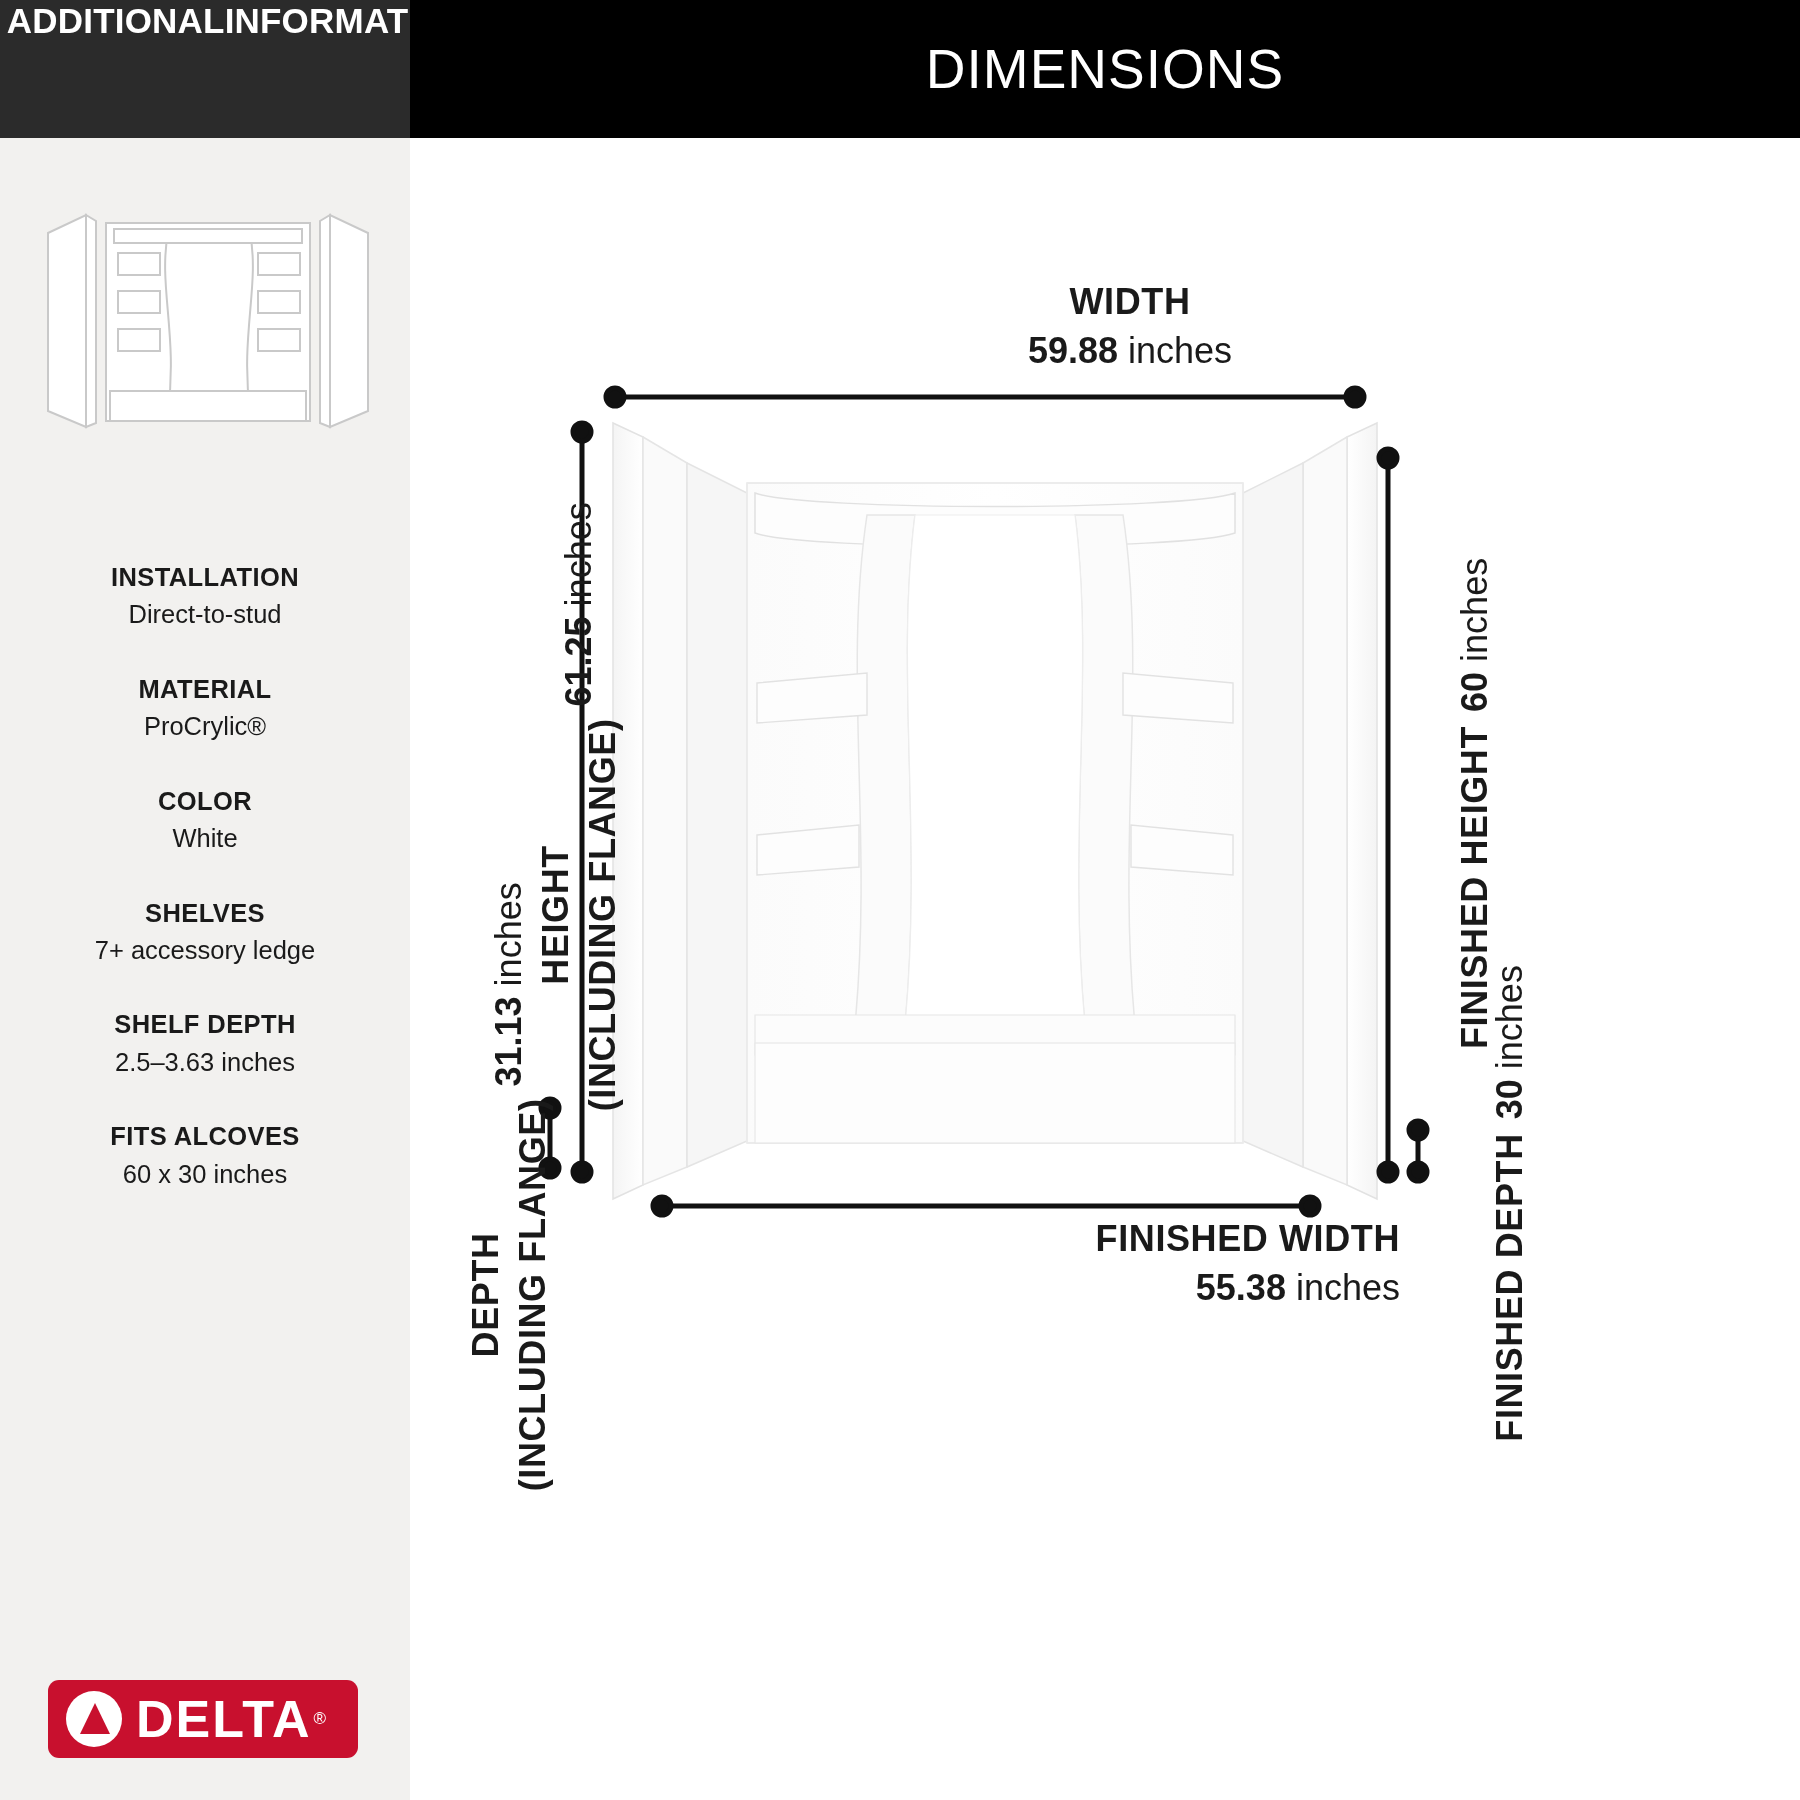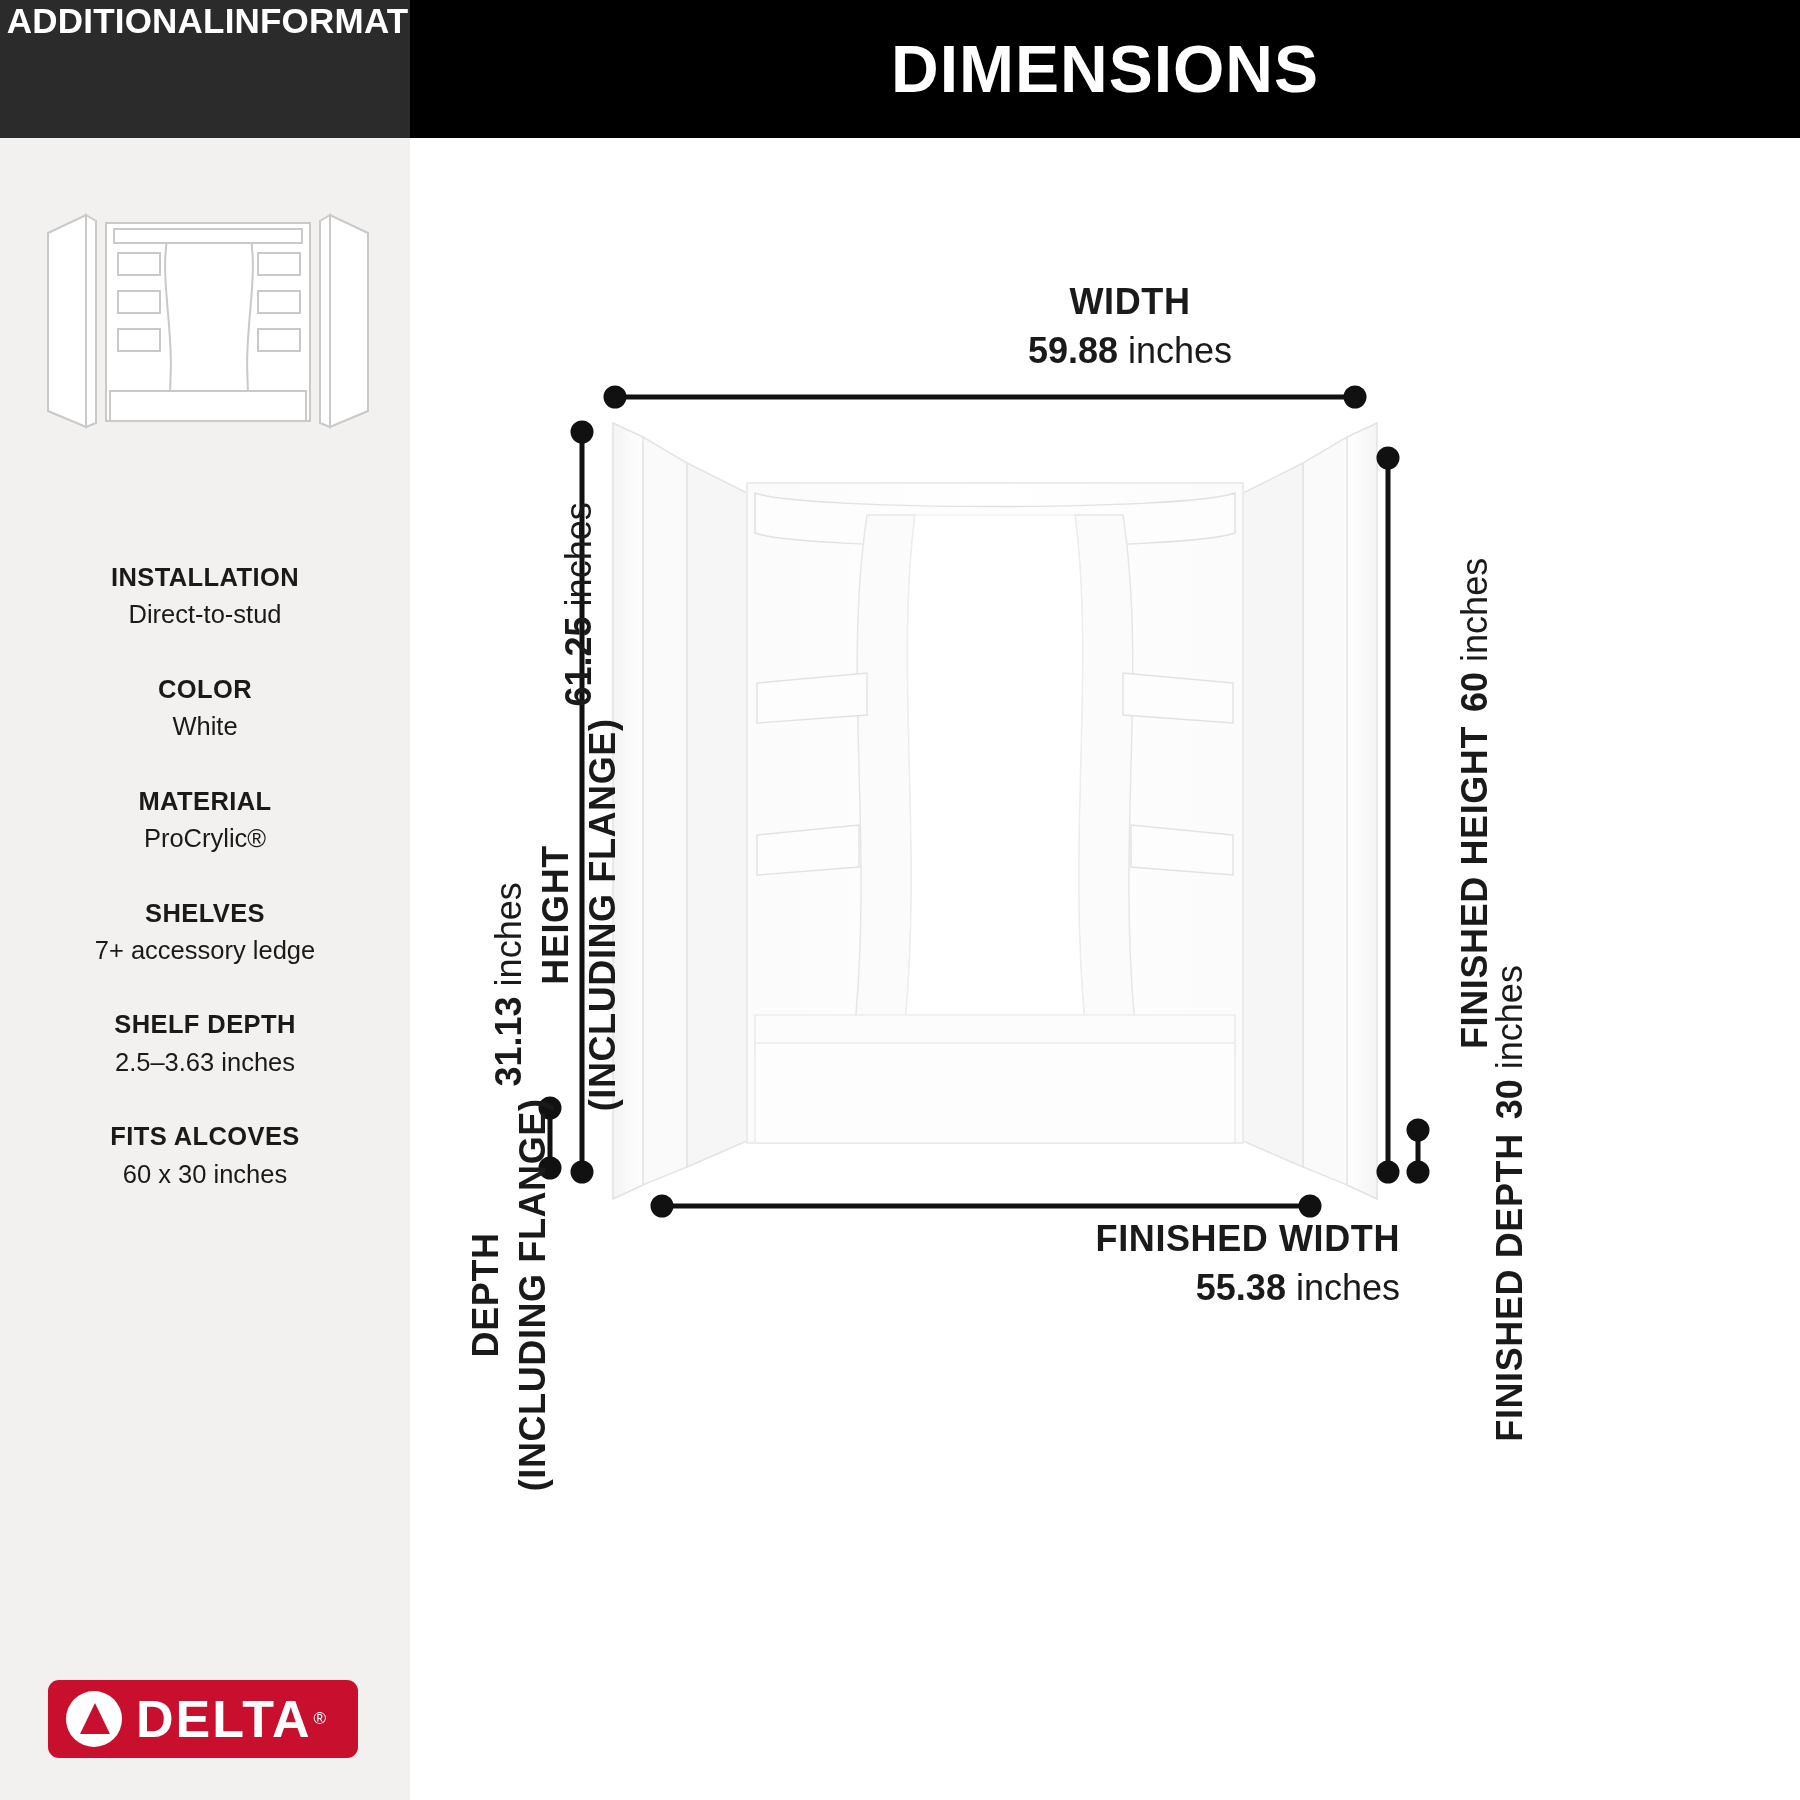--- a/index.html
+++ b/index.html
@@ -152,8 +152,8 @@
     justify-content: center;
   }
   .main-title {
-    font-size: 66px;
-    font-weight: bold;
+    font-size: 55px;
+    font-weight: normal;
     letter-spacing: 1px;
     line-height: 1;
   }

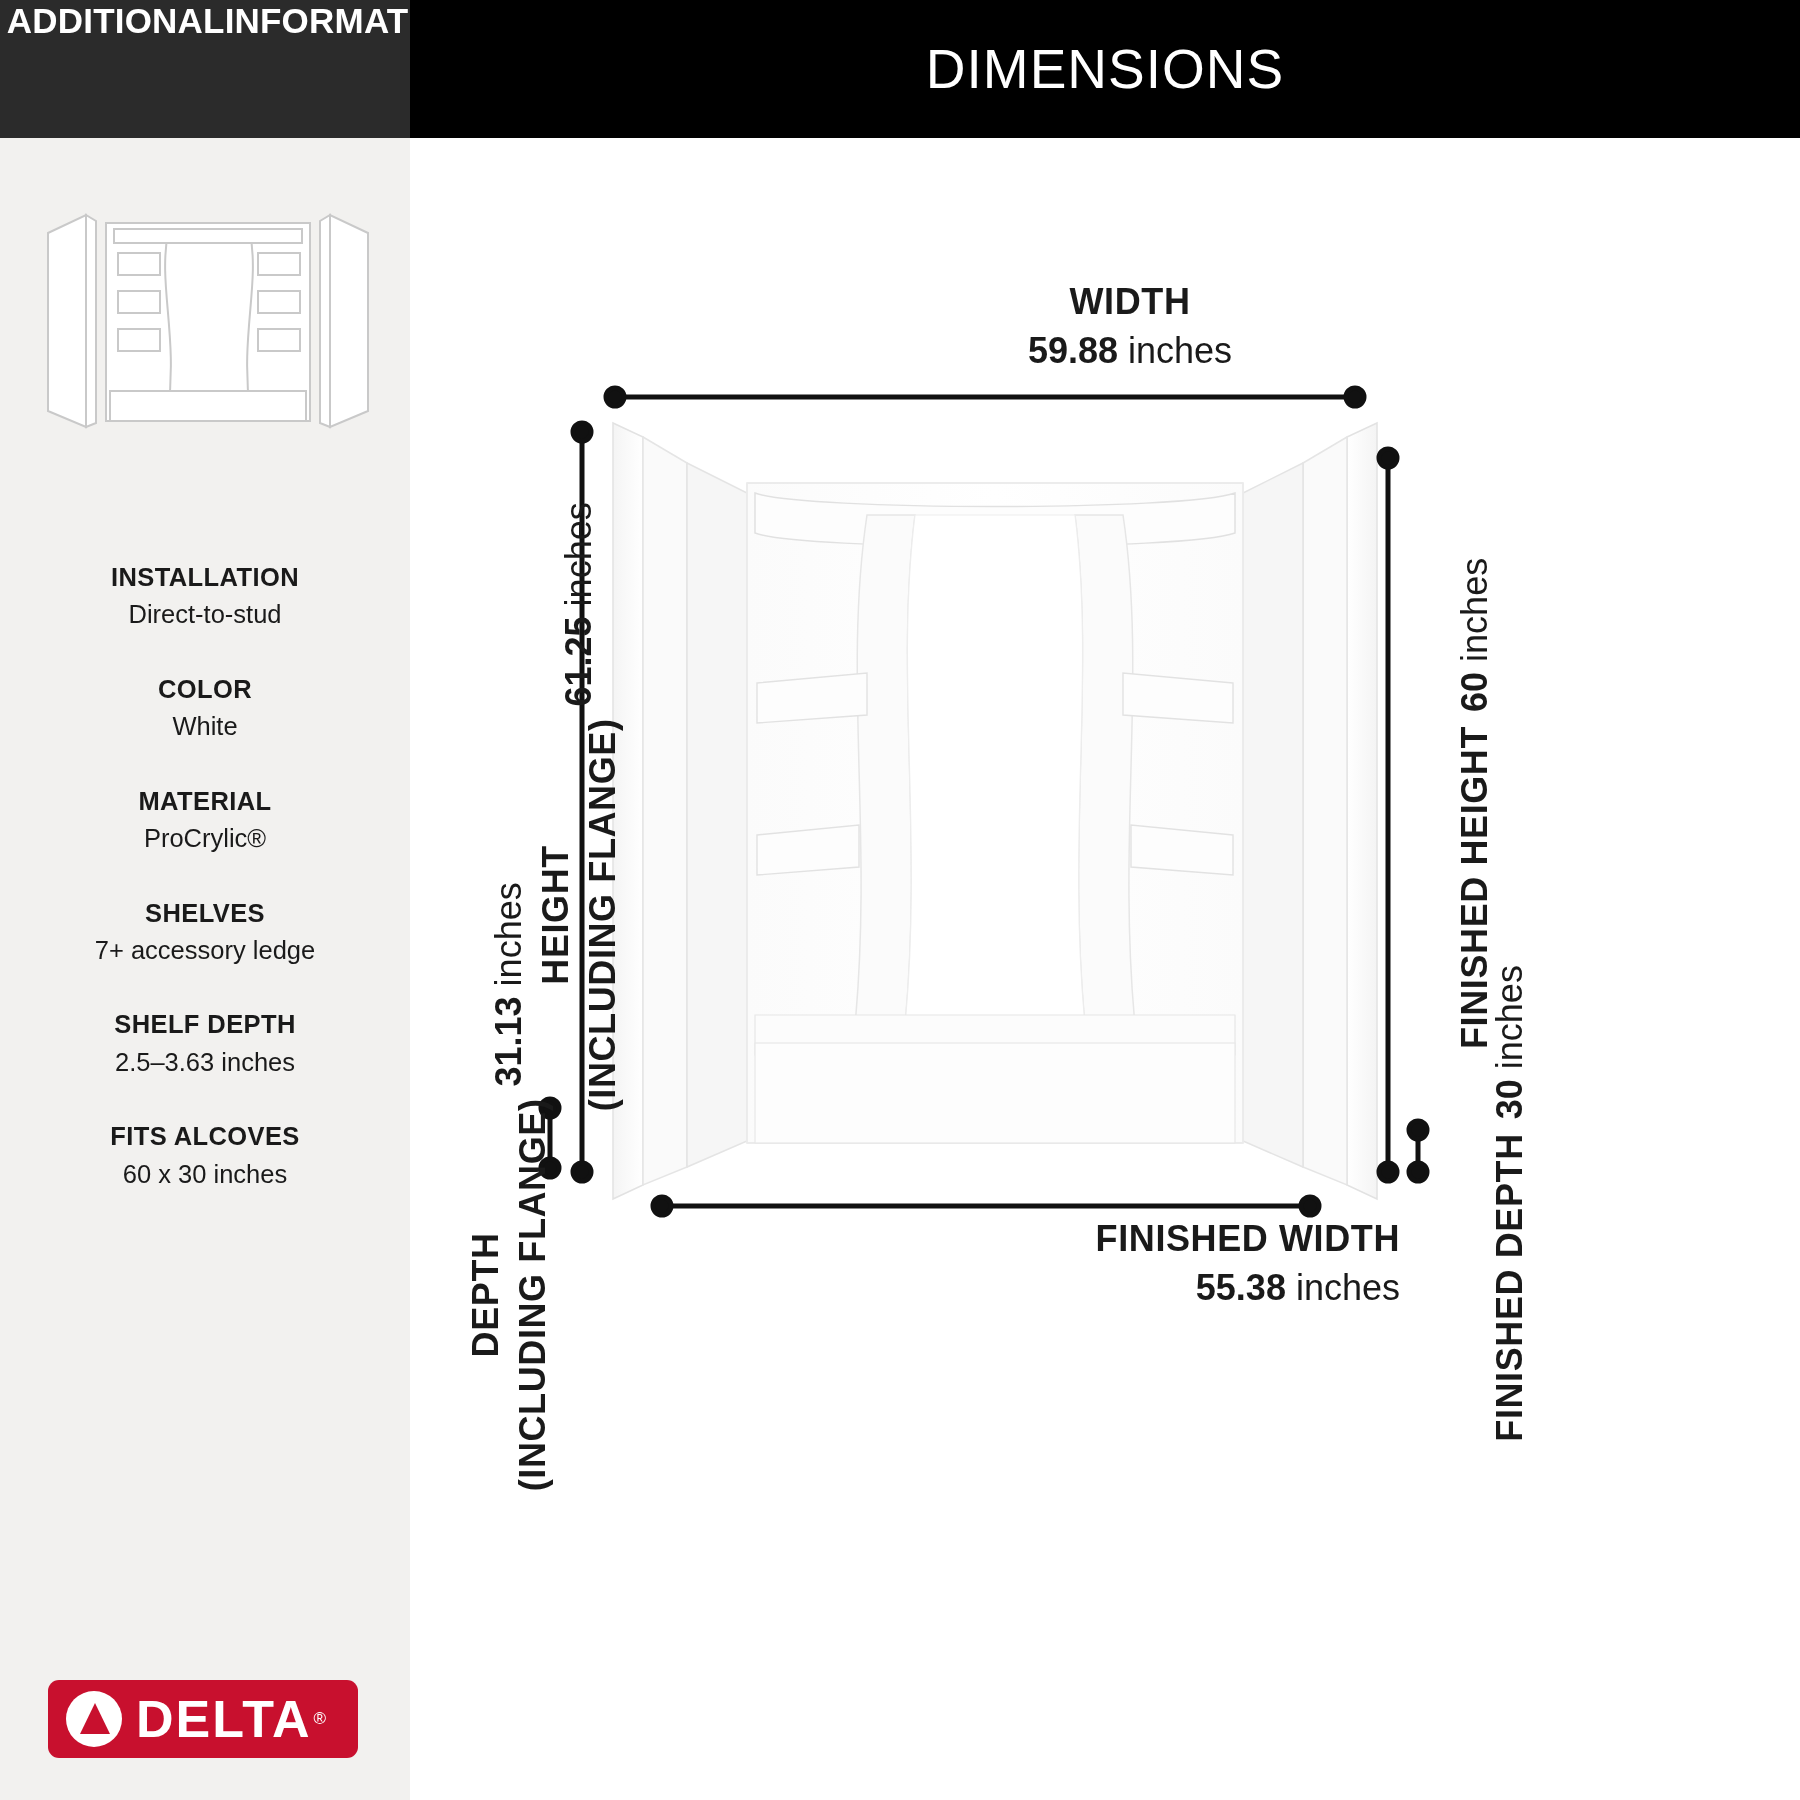--- a/index.html
+++ b/index.html
@@ -267,12 +267,12 @@
         <div class="spec-value">Direct-to-stud</div>
       </div>
       <div class="spec">
+        <div class="spec-label">MATERIAL</div>
+        <div class="spec-value">ProCrylic®</div>
+      </div>
+      <div class="spec">
         <div class="spec-label">COLOR</div>
         <div class="spec-value">White</div>
-      </div>
-      <div class="spec">
-        <div class="spec-label">MATERIAL</div>
-        <div class="spec-value">ProCrylic®</div>
       </div>
       <div class="spec">
         <div class="spec-label">SHELVES</div>

